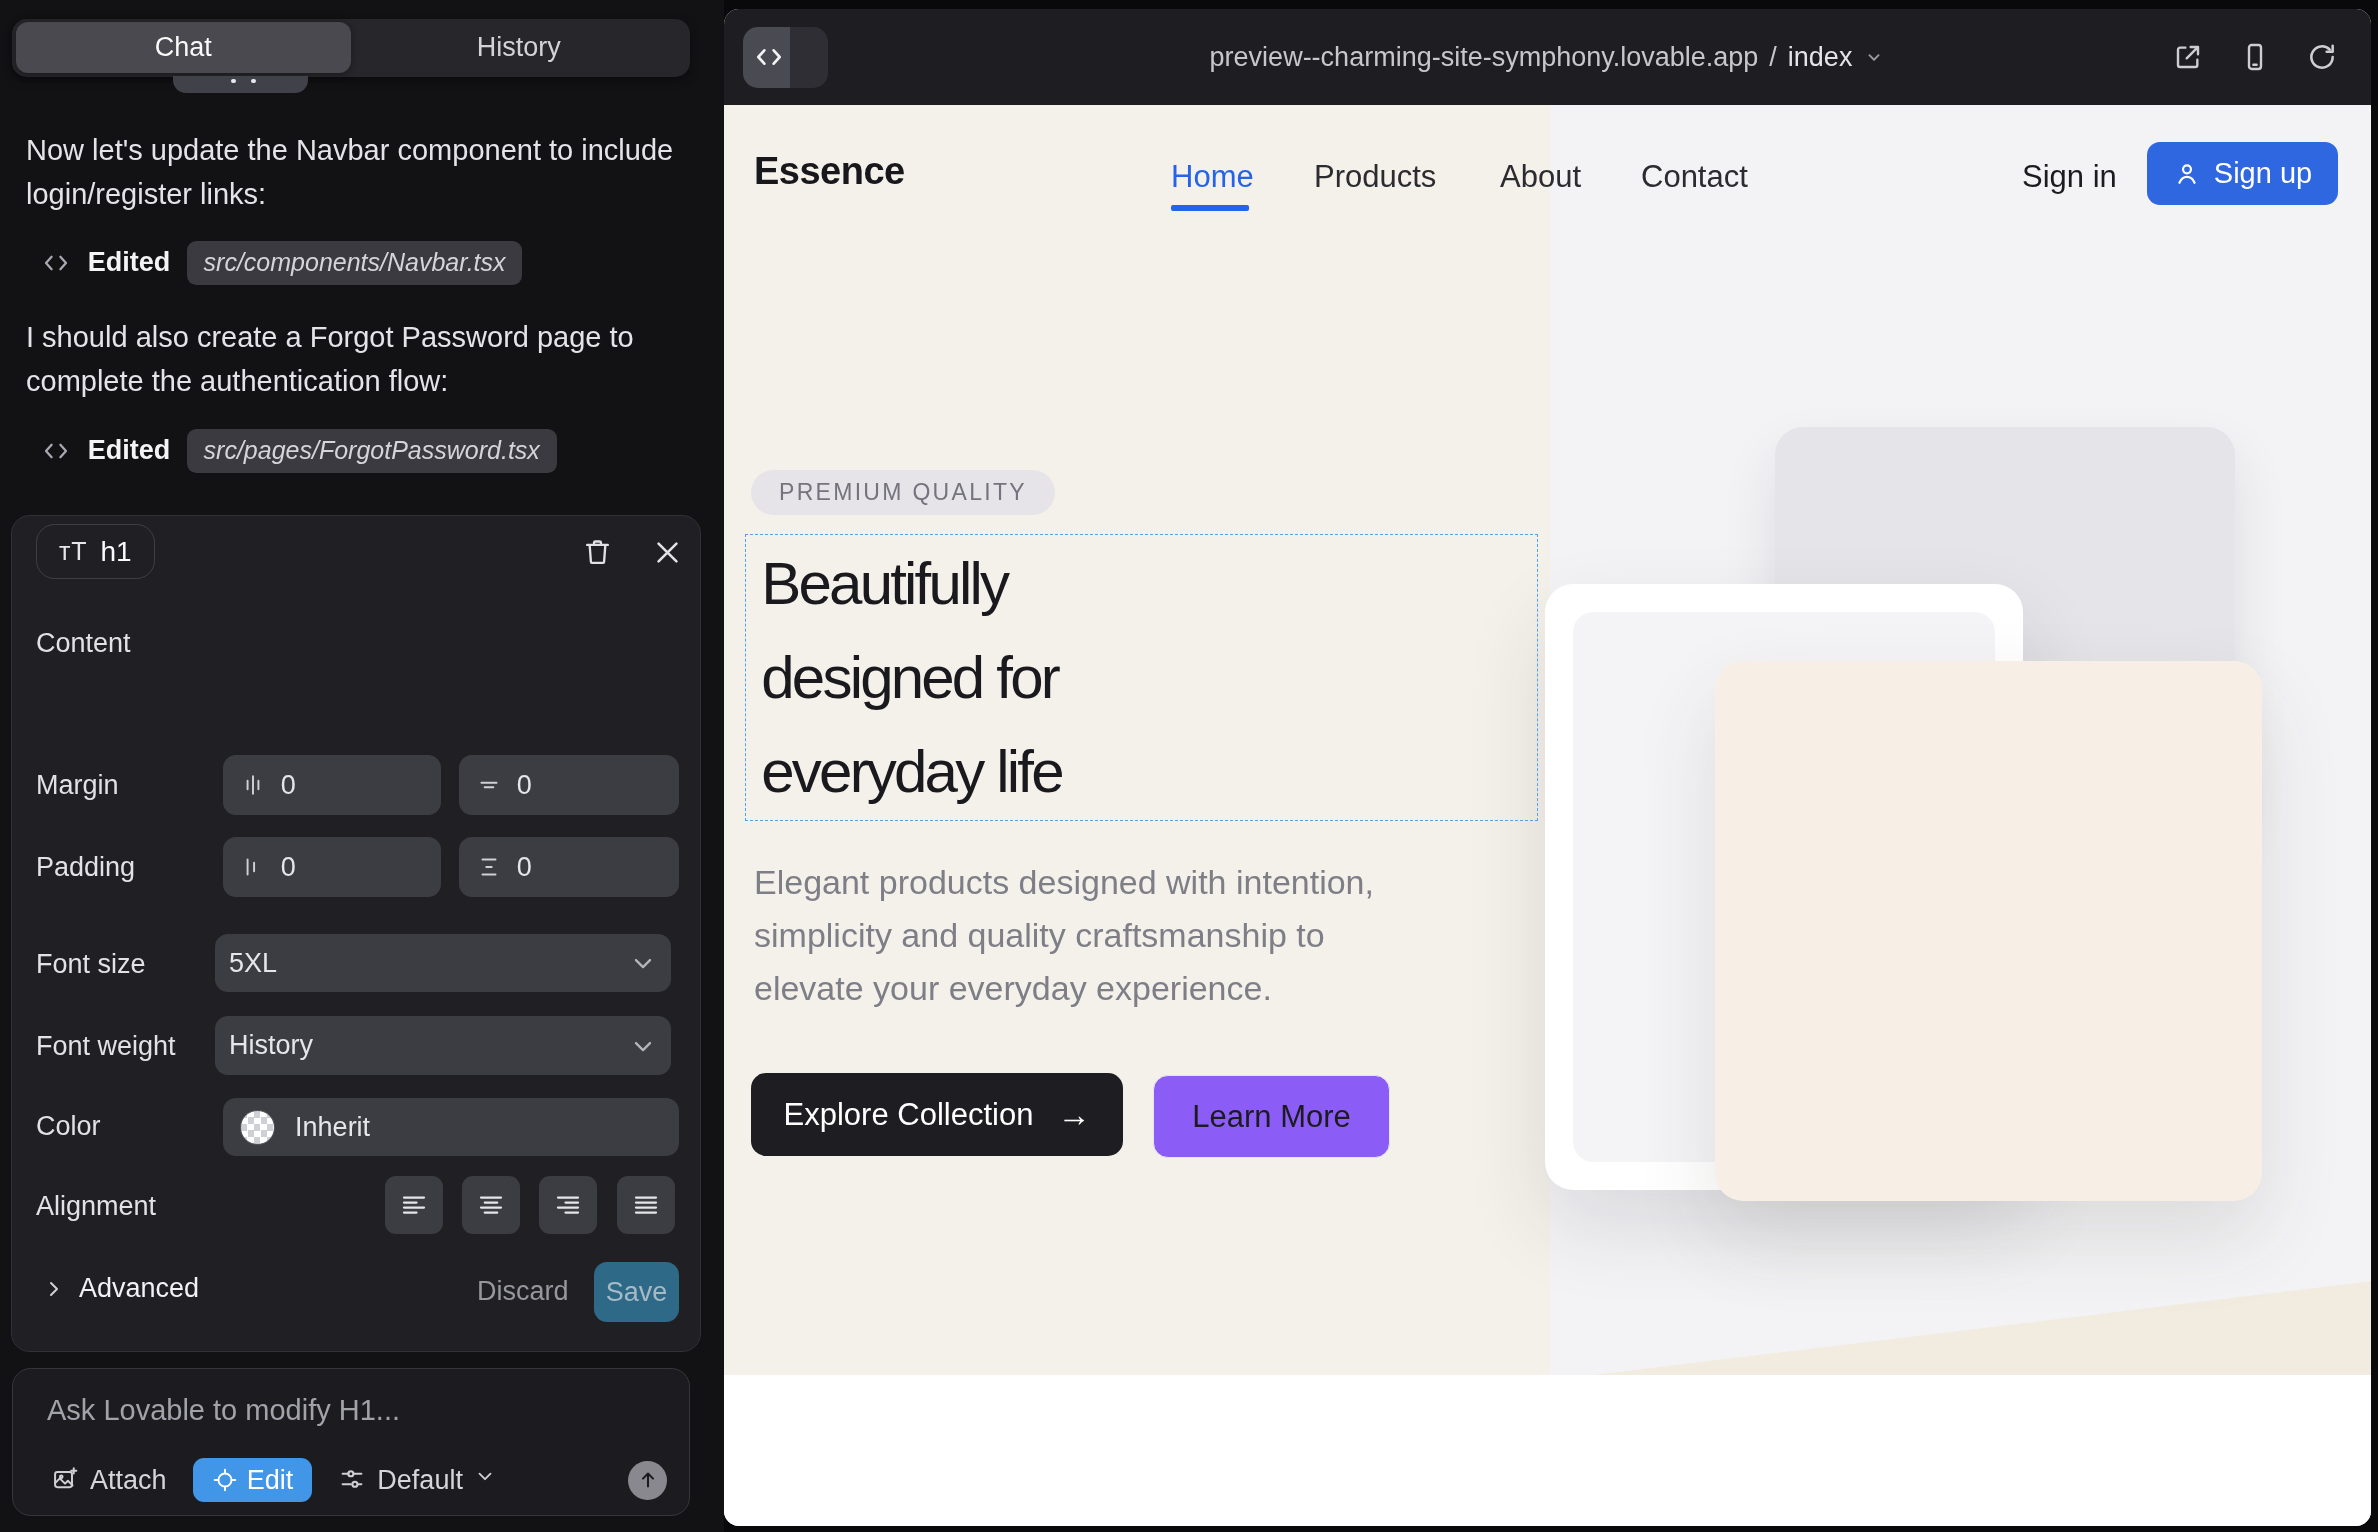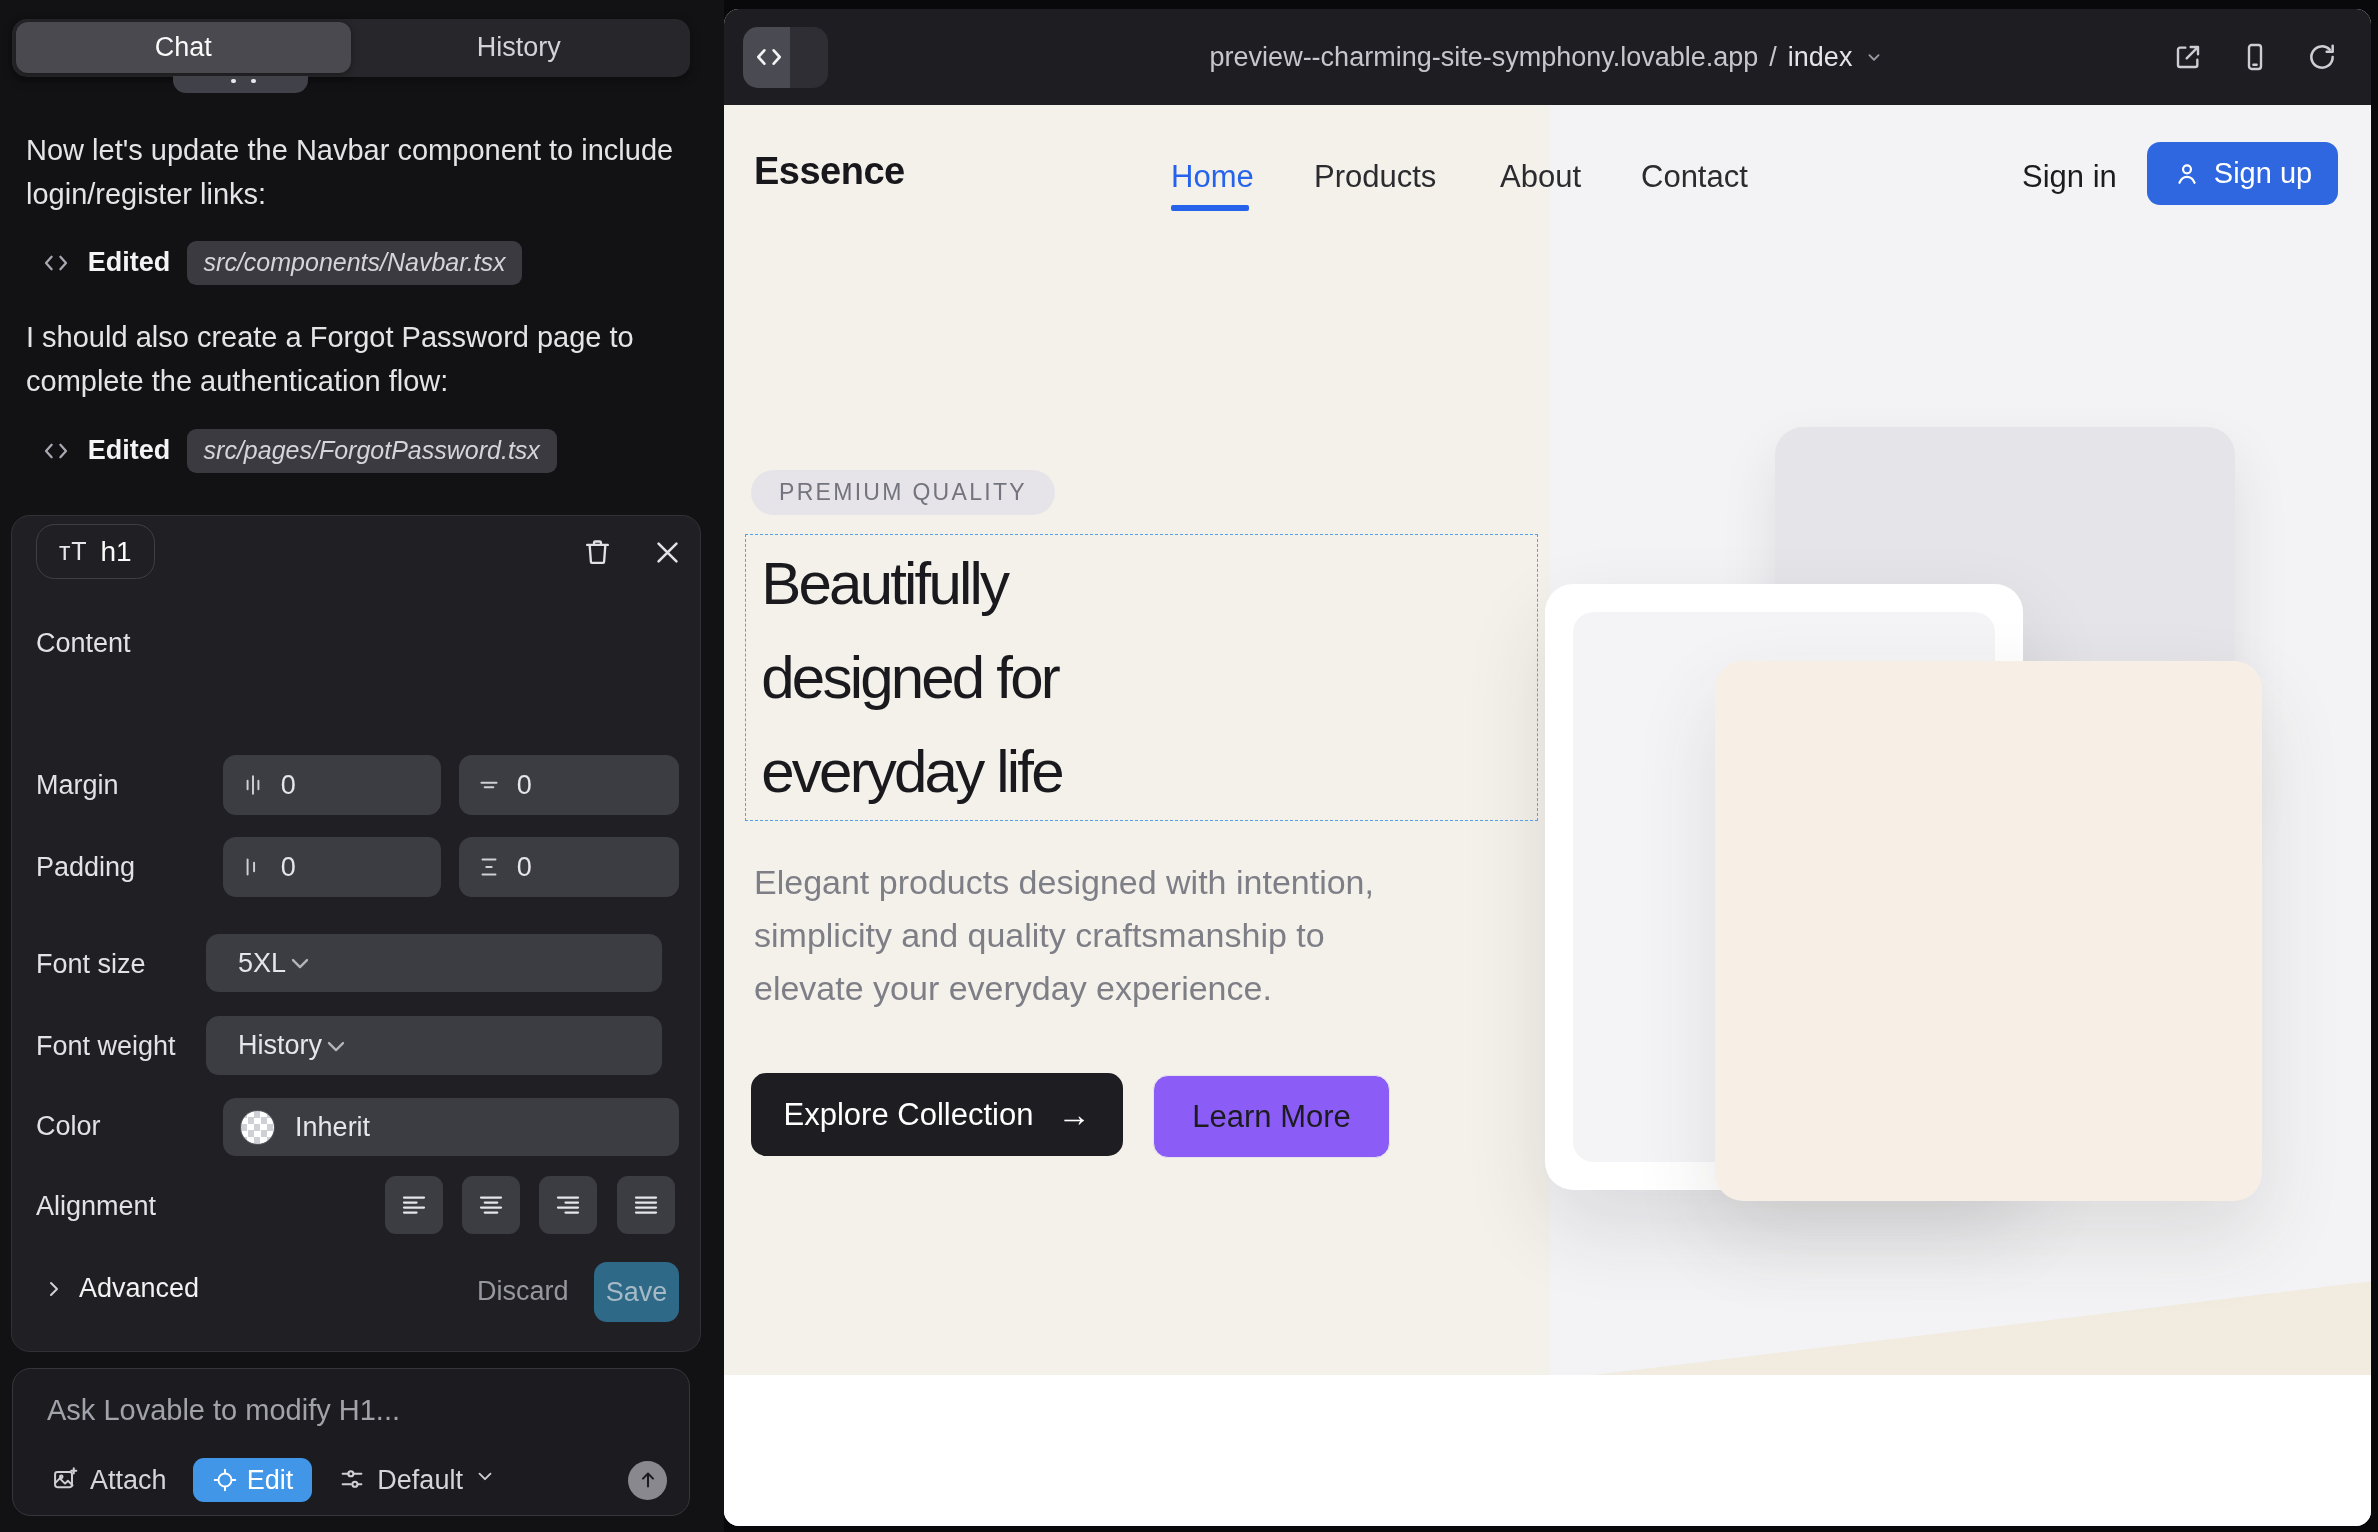--- a/index.html
+++ b/index.html
@@ -38,7 +38,7 @@
   .mf1{left:211px;top:239px;width:218px;} .mf2{left:447px;top:239px;width:220px;}
   .pf1{left:211px;top:321px;width:218px;} .pf2{left:447px;top:321px;width:220px;}
   .field .f-icon{width:26px;height:26px;color:#cfcfd6;flex:0 0 auto;}
-  .select-field{left:194px;top:418px;width:456px;height:58px;padding:0 32px;cursor:pointer;}
+  .select-field{left:203px;top:418px;width:456px;height:58px;padding:0 14px;justify-content:space-between;cursor:pointer;}
   .sel-weight{top:500px;height:59px;}
   .color-field{left:211px;top:582px;width:456px;height:58px;padding:0 16.7px;gap:20.4px;cursor:pointer;}
   .chev{width:28px;height:28px;color:#b4b4bc;}

